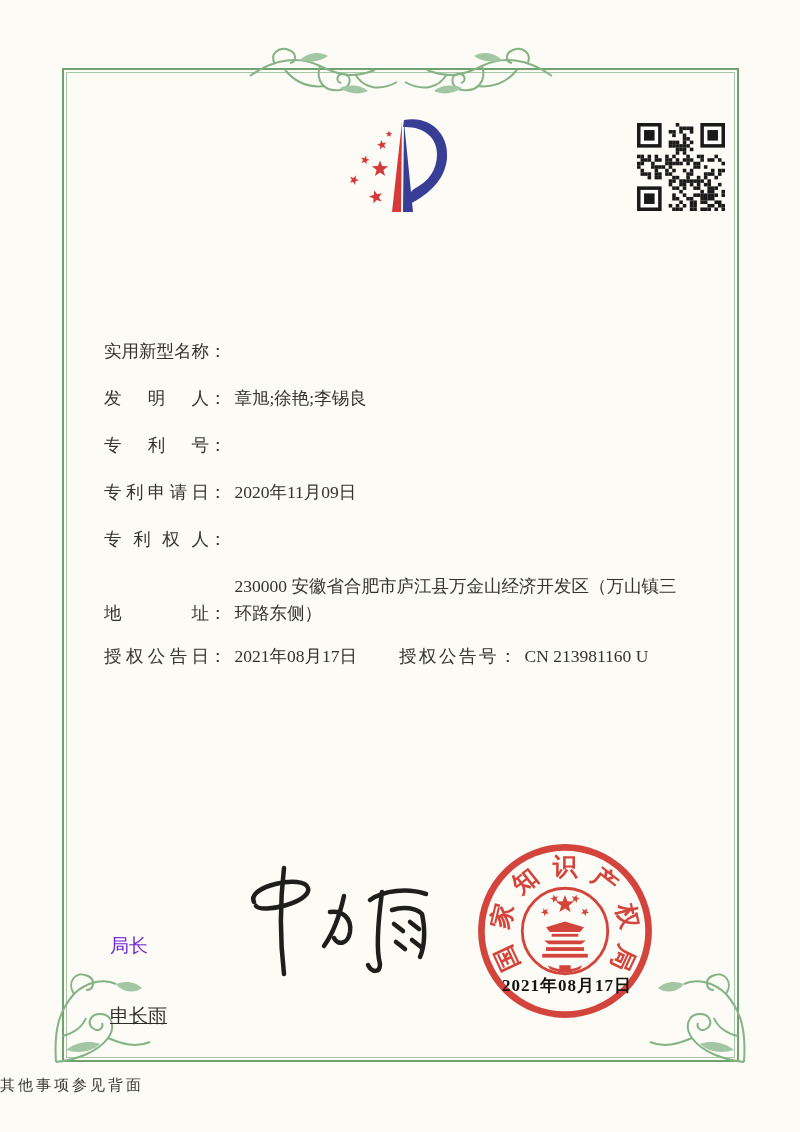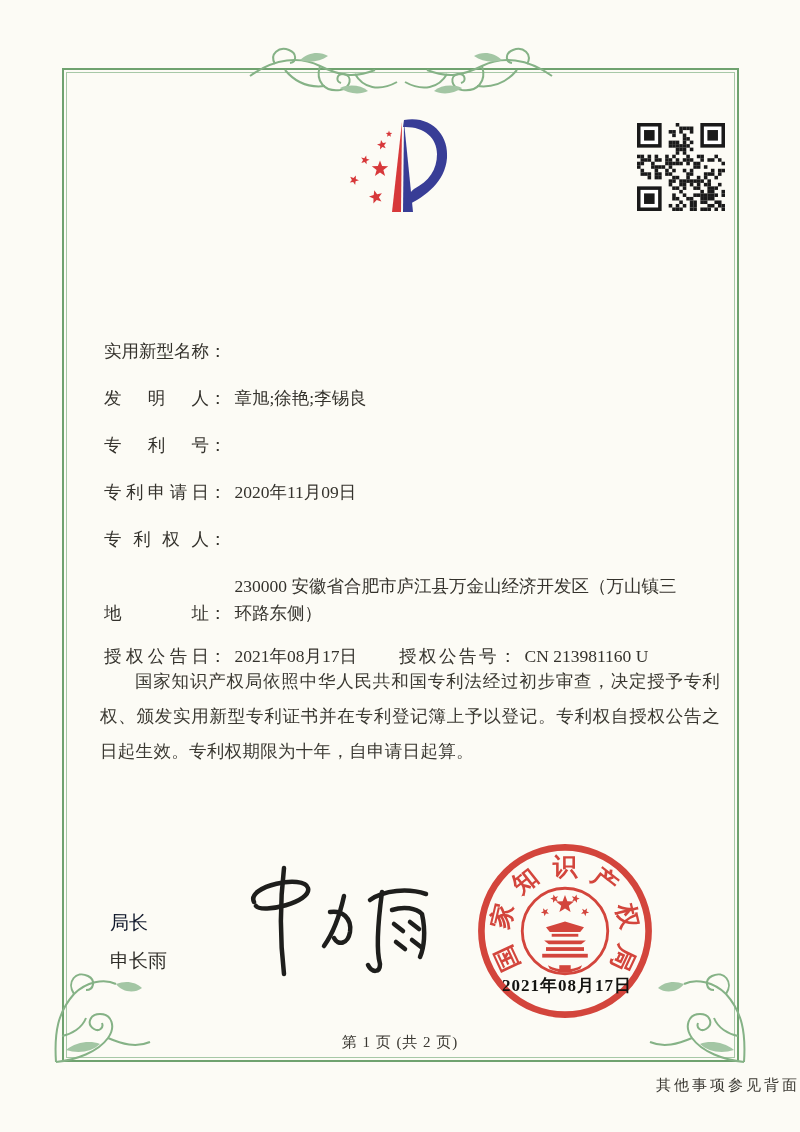--- a/index.html
+++ b/index.html
@@ -339,7 +339,6 @@
   </div>
 
   <div class="paras">
-    <p>国家知识产权局依照中华人民共和国专利法经过初步审查，决定授予专利权、颁发实用新型专利证书并在专利登记簿上予以登记。专利权自授权公告之日起生效。专利权期限为十年，自申请日起算。</p>
   </div>
 
   <div class="sig-title">局长</div>

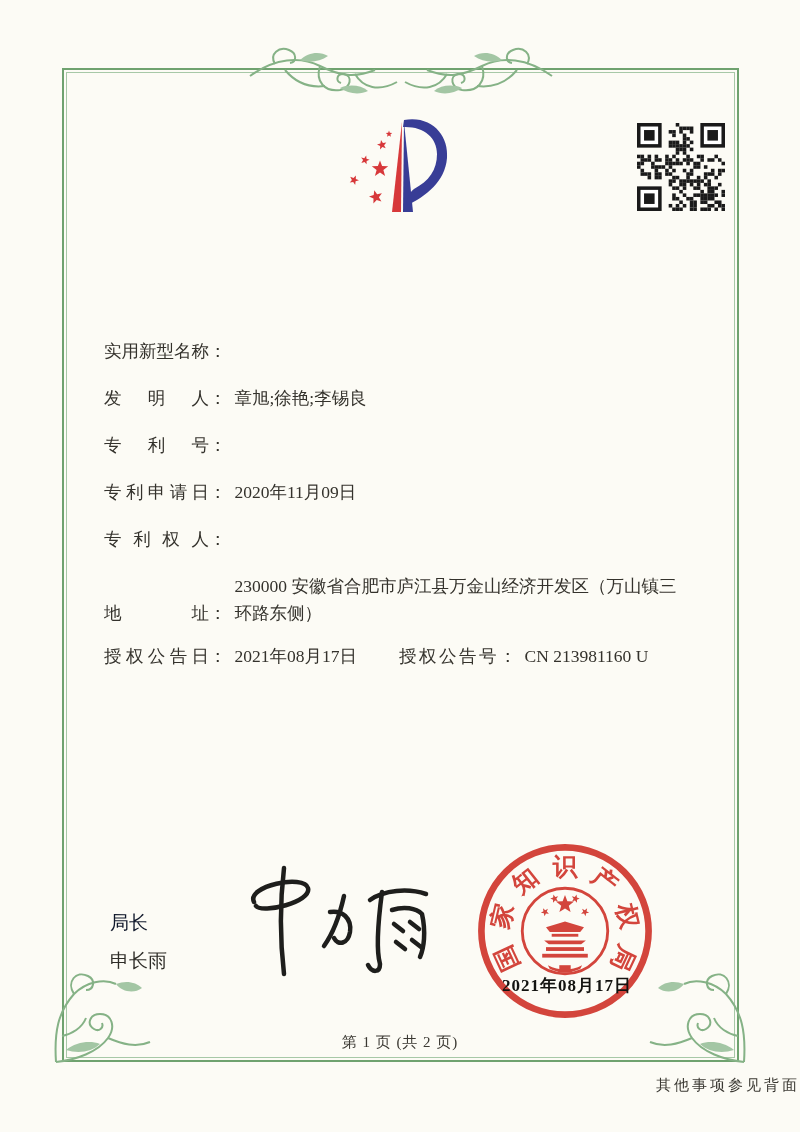--- a/index.html
+++ b/index.html
@@ -36,7 +36,7 @@
   .paras{position:absolute;left:100px;right:80px;top:664px;font-size:17.5px;
          line-height:35px;color:#3a3831;text-align:justify;letter-spacing:0.3px;}
   .paras p{margin:0;text-indent:2em;}
-  .sig-title{position:absolute;left:110px;top:910px;font-size:19px;color:#0f172a;}
+  .sig-title{position:absolute;left:110px;top:933px;font-size:19px;color:#6d28d9;}
   .sig-name{position:absolute;left:110px;top:948px;font-size:19px;color:#2e2c27;}
   .signature{position:absolute;left:232px;top:862px;}
   .seal{position:absolute;left:470px;top:836px;opacity:.9;}

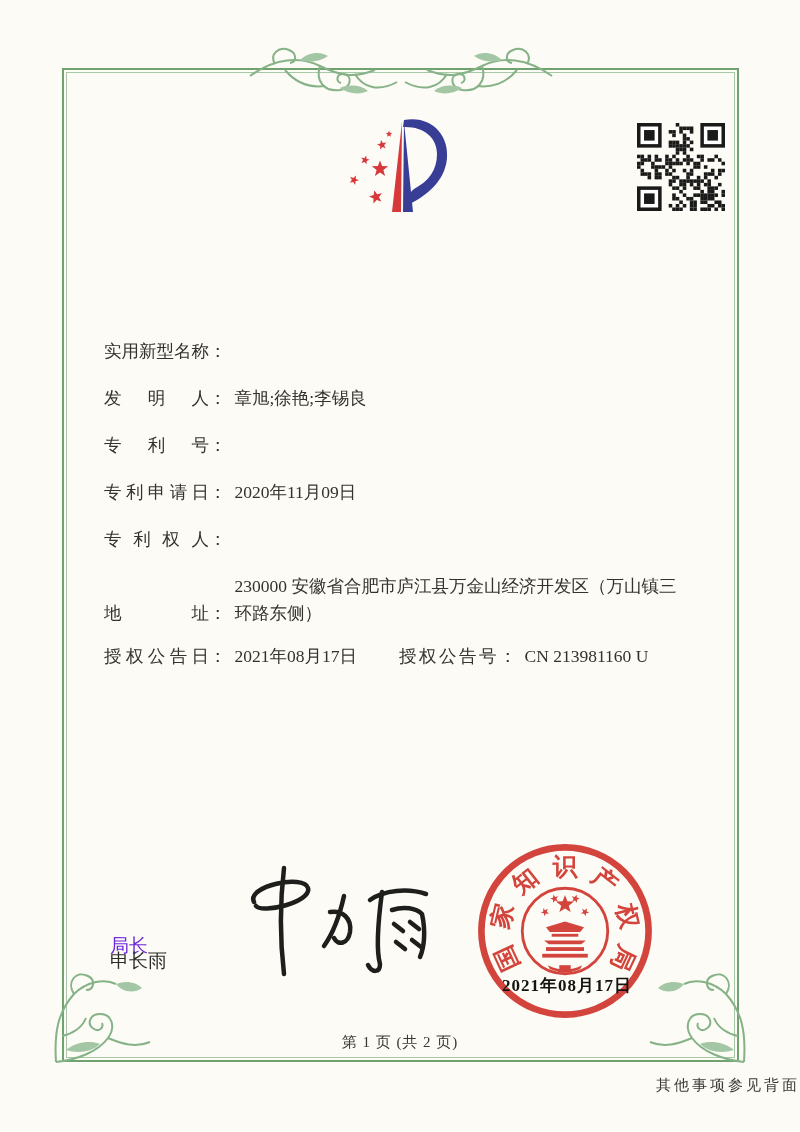--- a/index.html
+++ b/index.html
@@ -37,7 +37,7 @@
          line-height:35px;color:#3a3831;text-align:justify;letter-spacing:0.3px;}
   .paras p{margin:0;text-indent:2em;}
   .sig-title{position:absolute;left:110px;top:933px;font-size:19px;color:#6d28d9;}
-  .sig-name{position:absolute;left:110px;top:948px;font-size:19px;color:#2e2c27;}
+  .sig-name{position:absolute;left:110px;top:1003px;font-size:19px;color:#2e2c27;text-decoration:underline;}
   .signature{position:absolute;left:232px;top:862px;}
   .seal{position:absolute;left:470px;top:836px;opacity:.9;}
   .seal-date{position:absolute;left:478px;top:974px;width:178px;text-align:center;

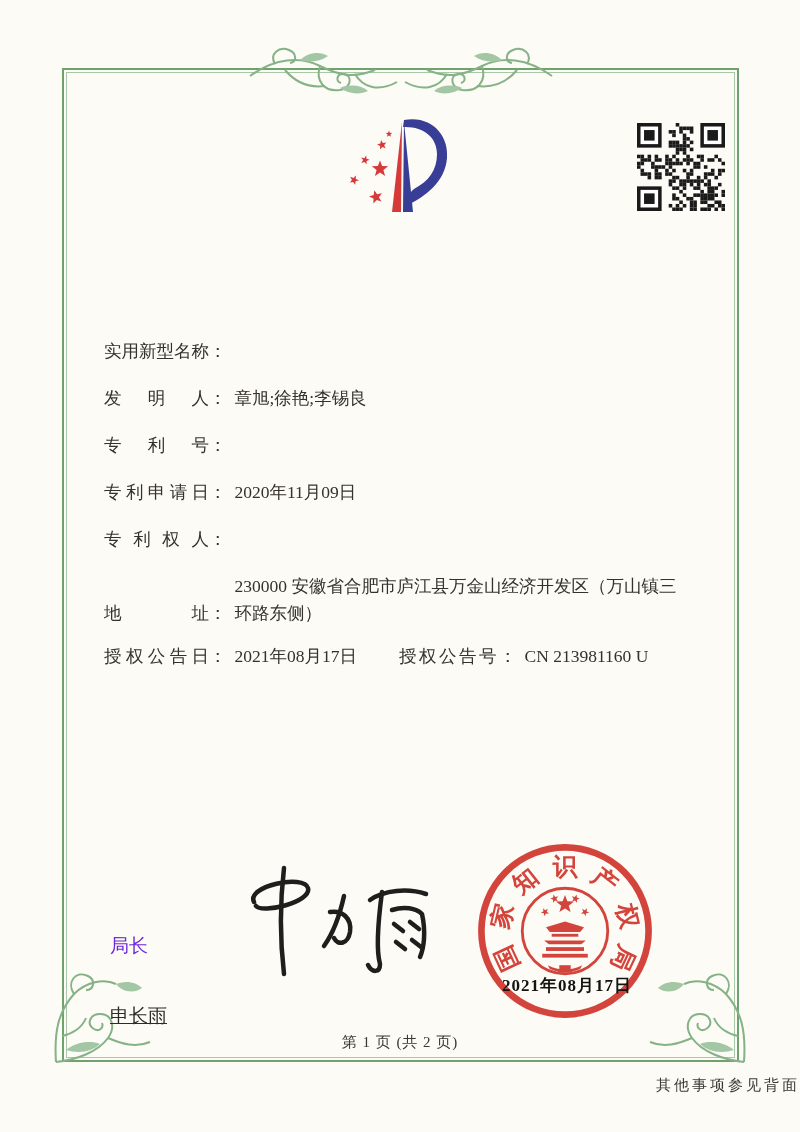--- a/index.html
+++ b/index.html
@@ -388,7 +388,6 @@
   </svg>
   <div class="seal-date">2021年08月17日</div>
 
-  <div class="page-info">第 1 页 (共 2 页)</div>
   <div class="back-note">其他事项参见背面</div>
 </div>
 

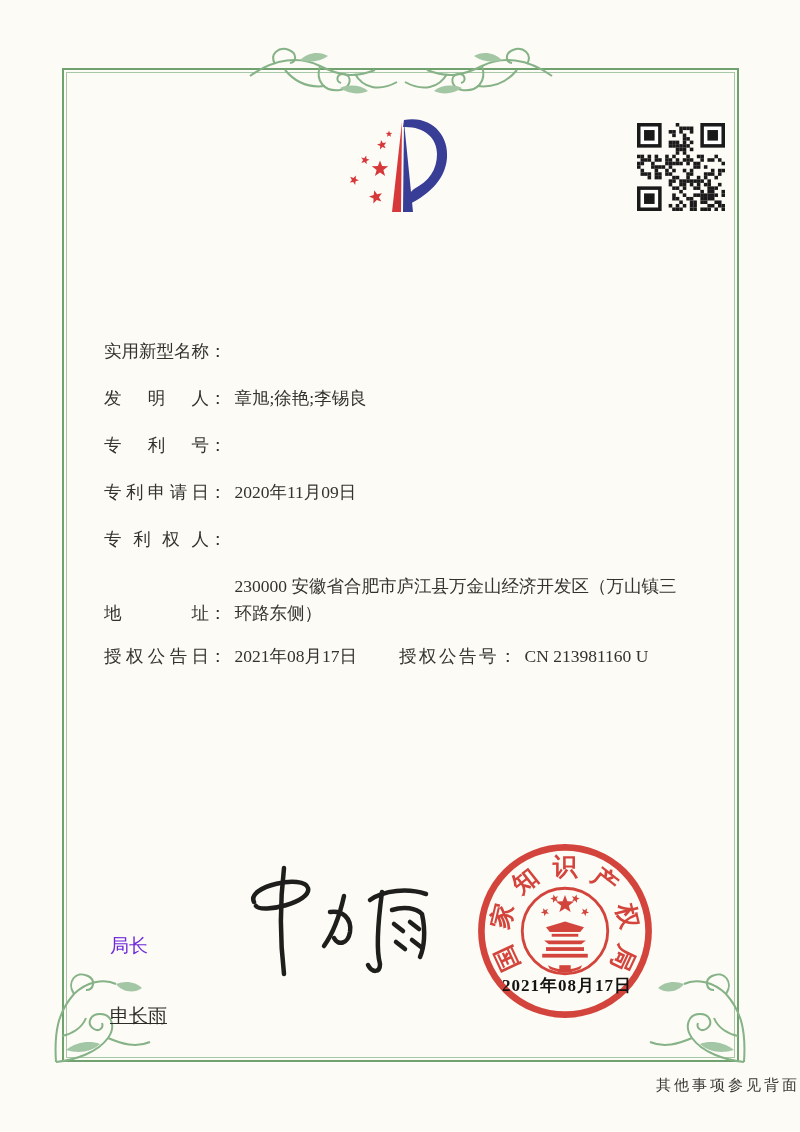--- a/index.html
+++ b/index.html
@@ -44,7 +44,7 @@
              font-size:17px;font-weight:600;color:#131310;letter-spacing:1px;z-index:3;}
   .page-info{position:absolute;left:0;right:0;top:1033px;text-align:center;
              font-size:15px;color:#3a3832;letter-spacing:1px;}
-  .back-note{position:absolute;left:0;right:0;top:1076px;text-align:right;
+  .back-note{position:absolute;left:0;right:0;top:1076px;text-align:left;
              font-size:15px;color:#3a3832;letter-spacing:3px;}
 </style>
 </head>

